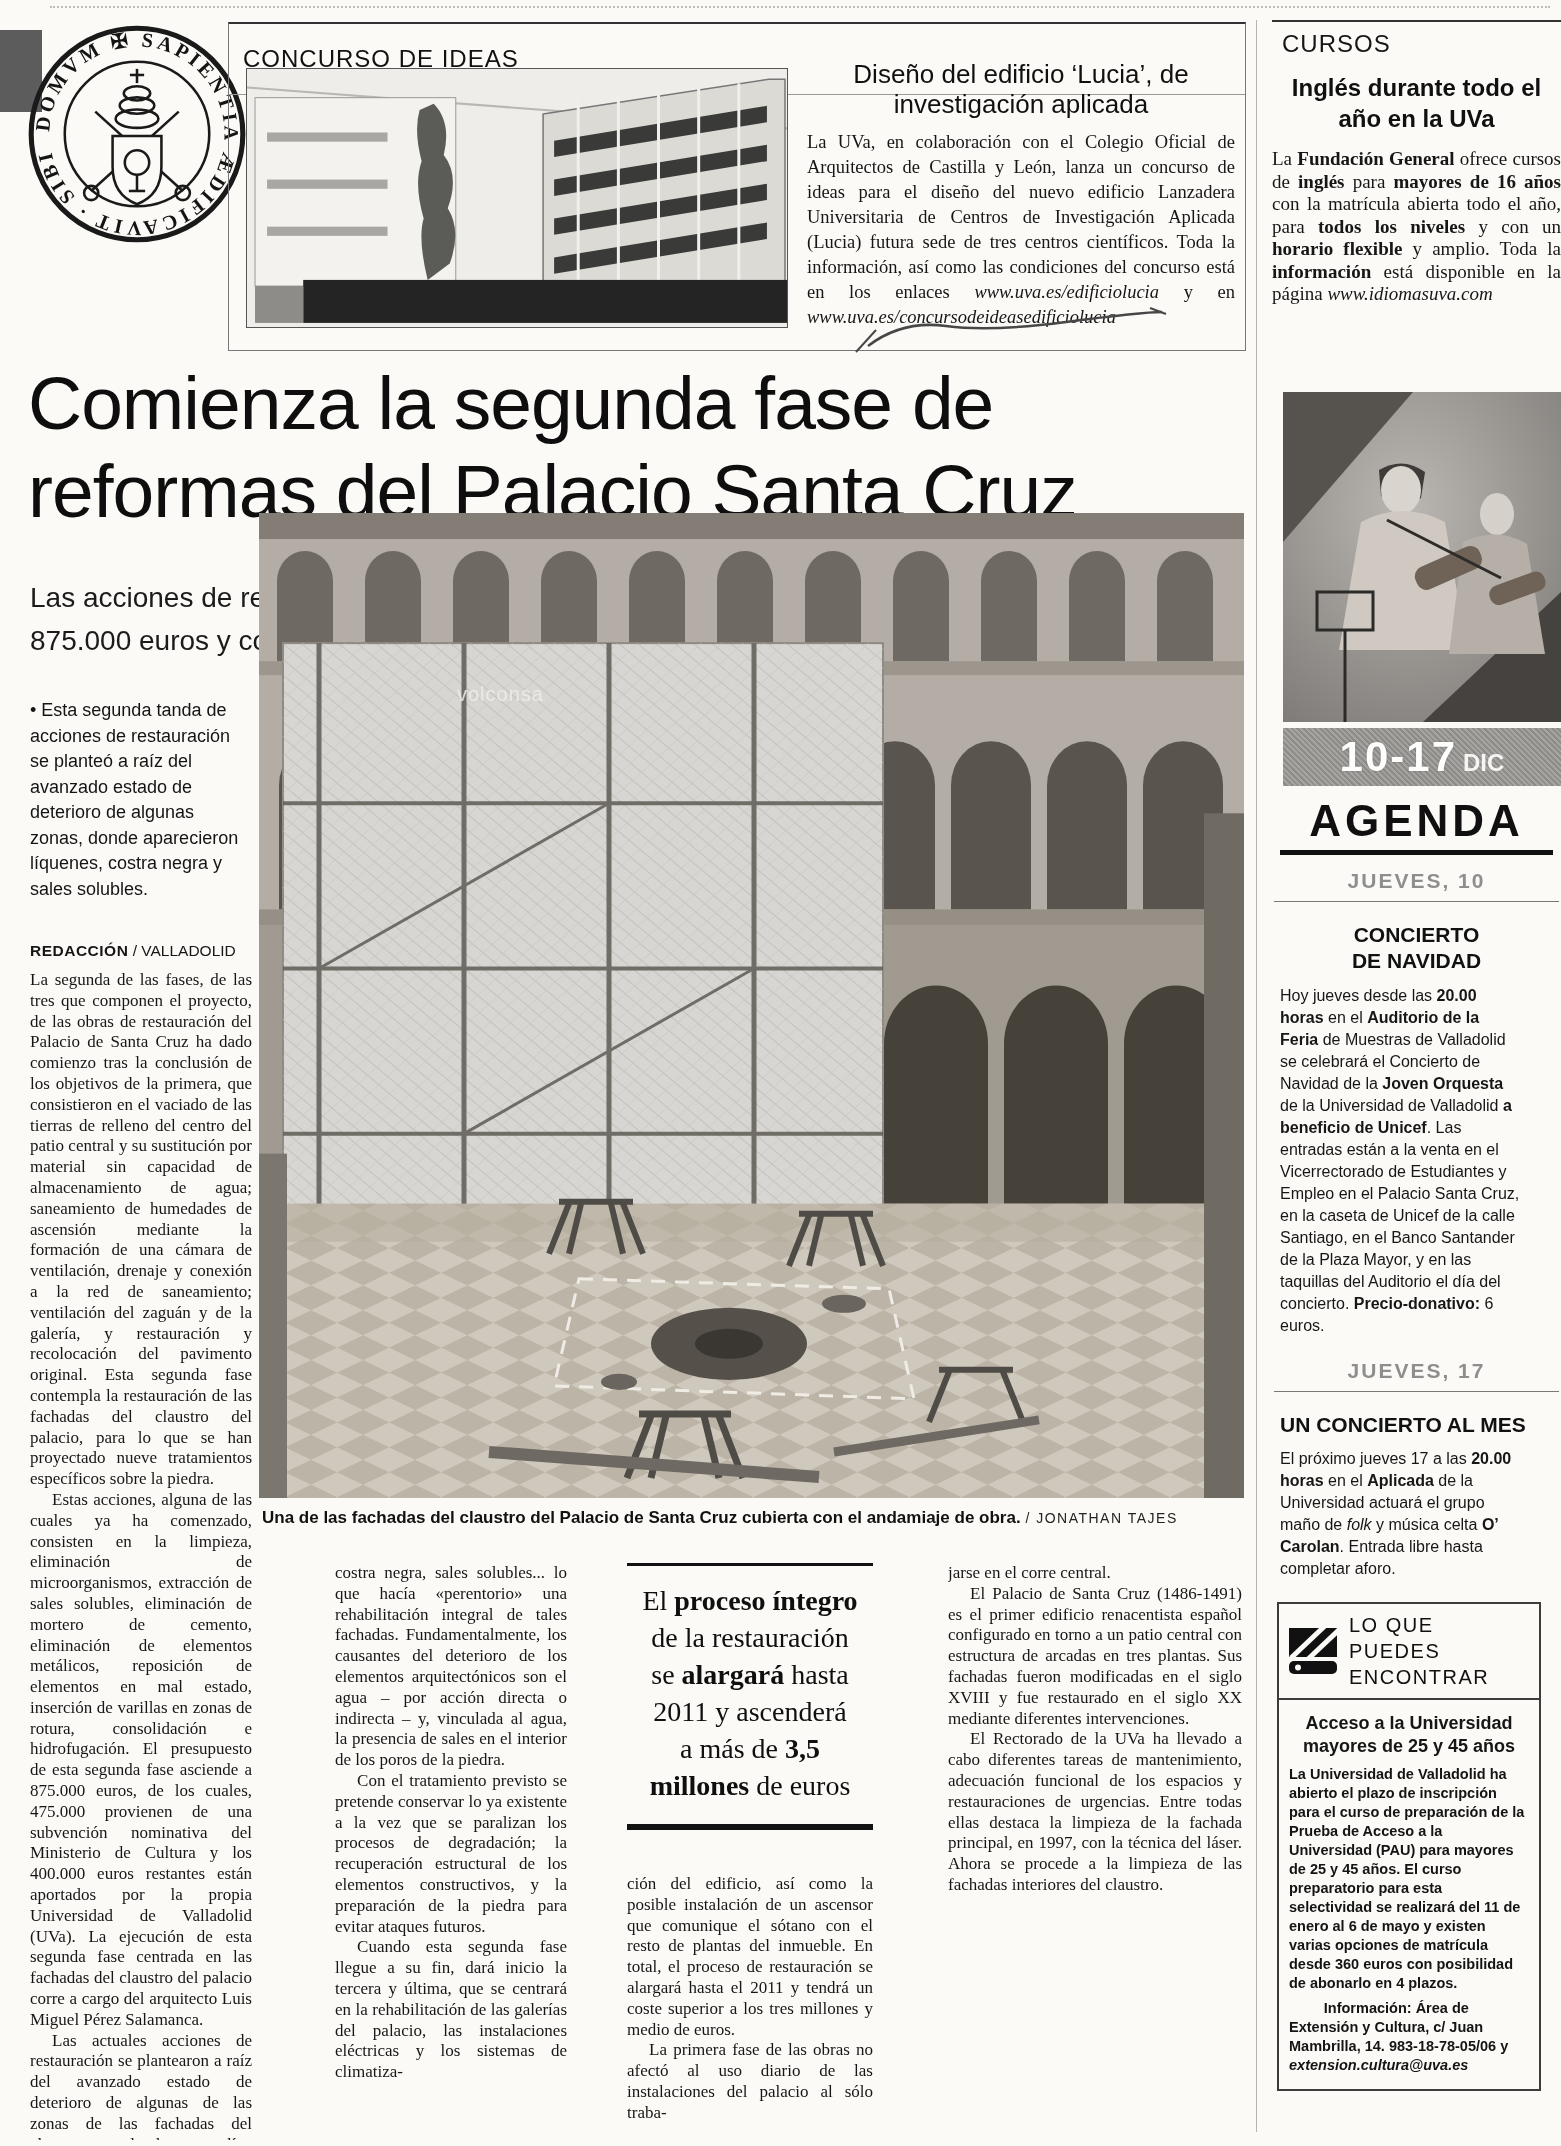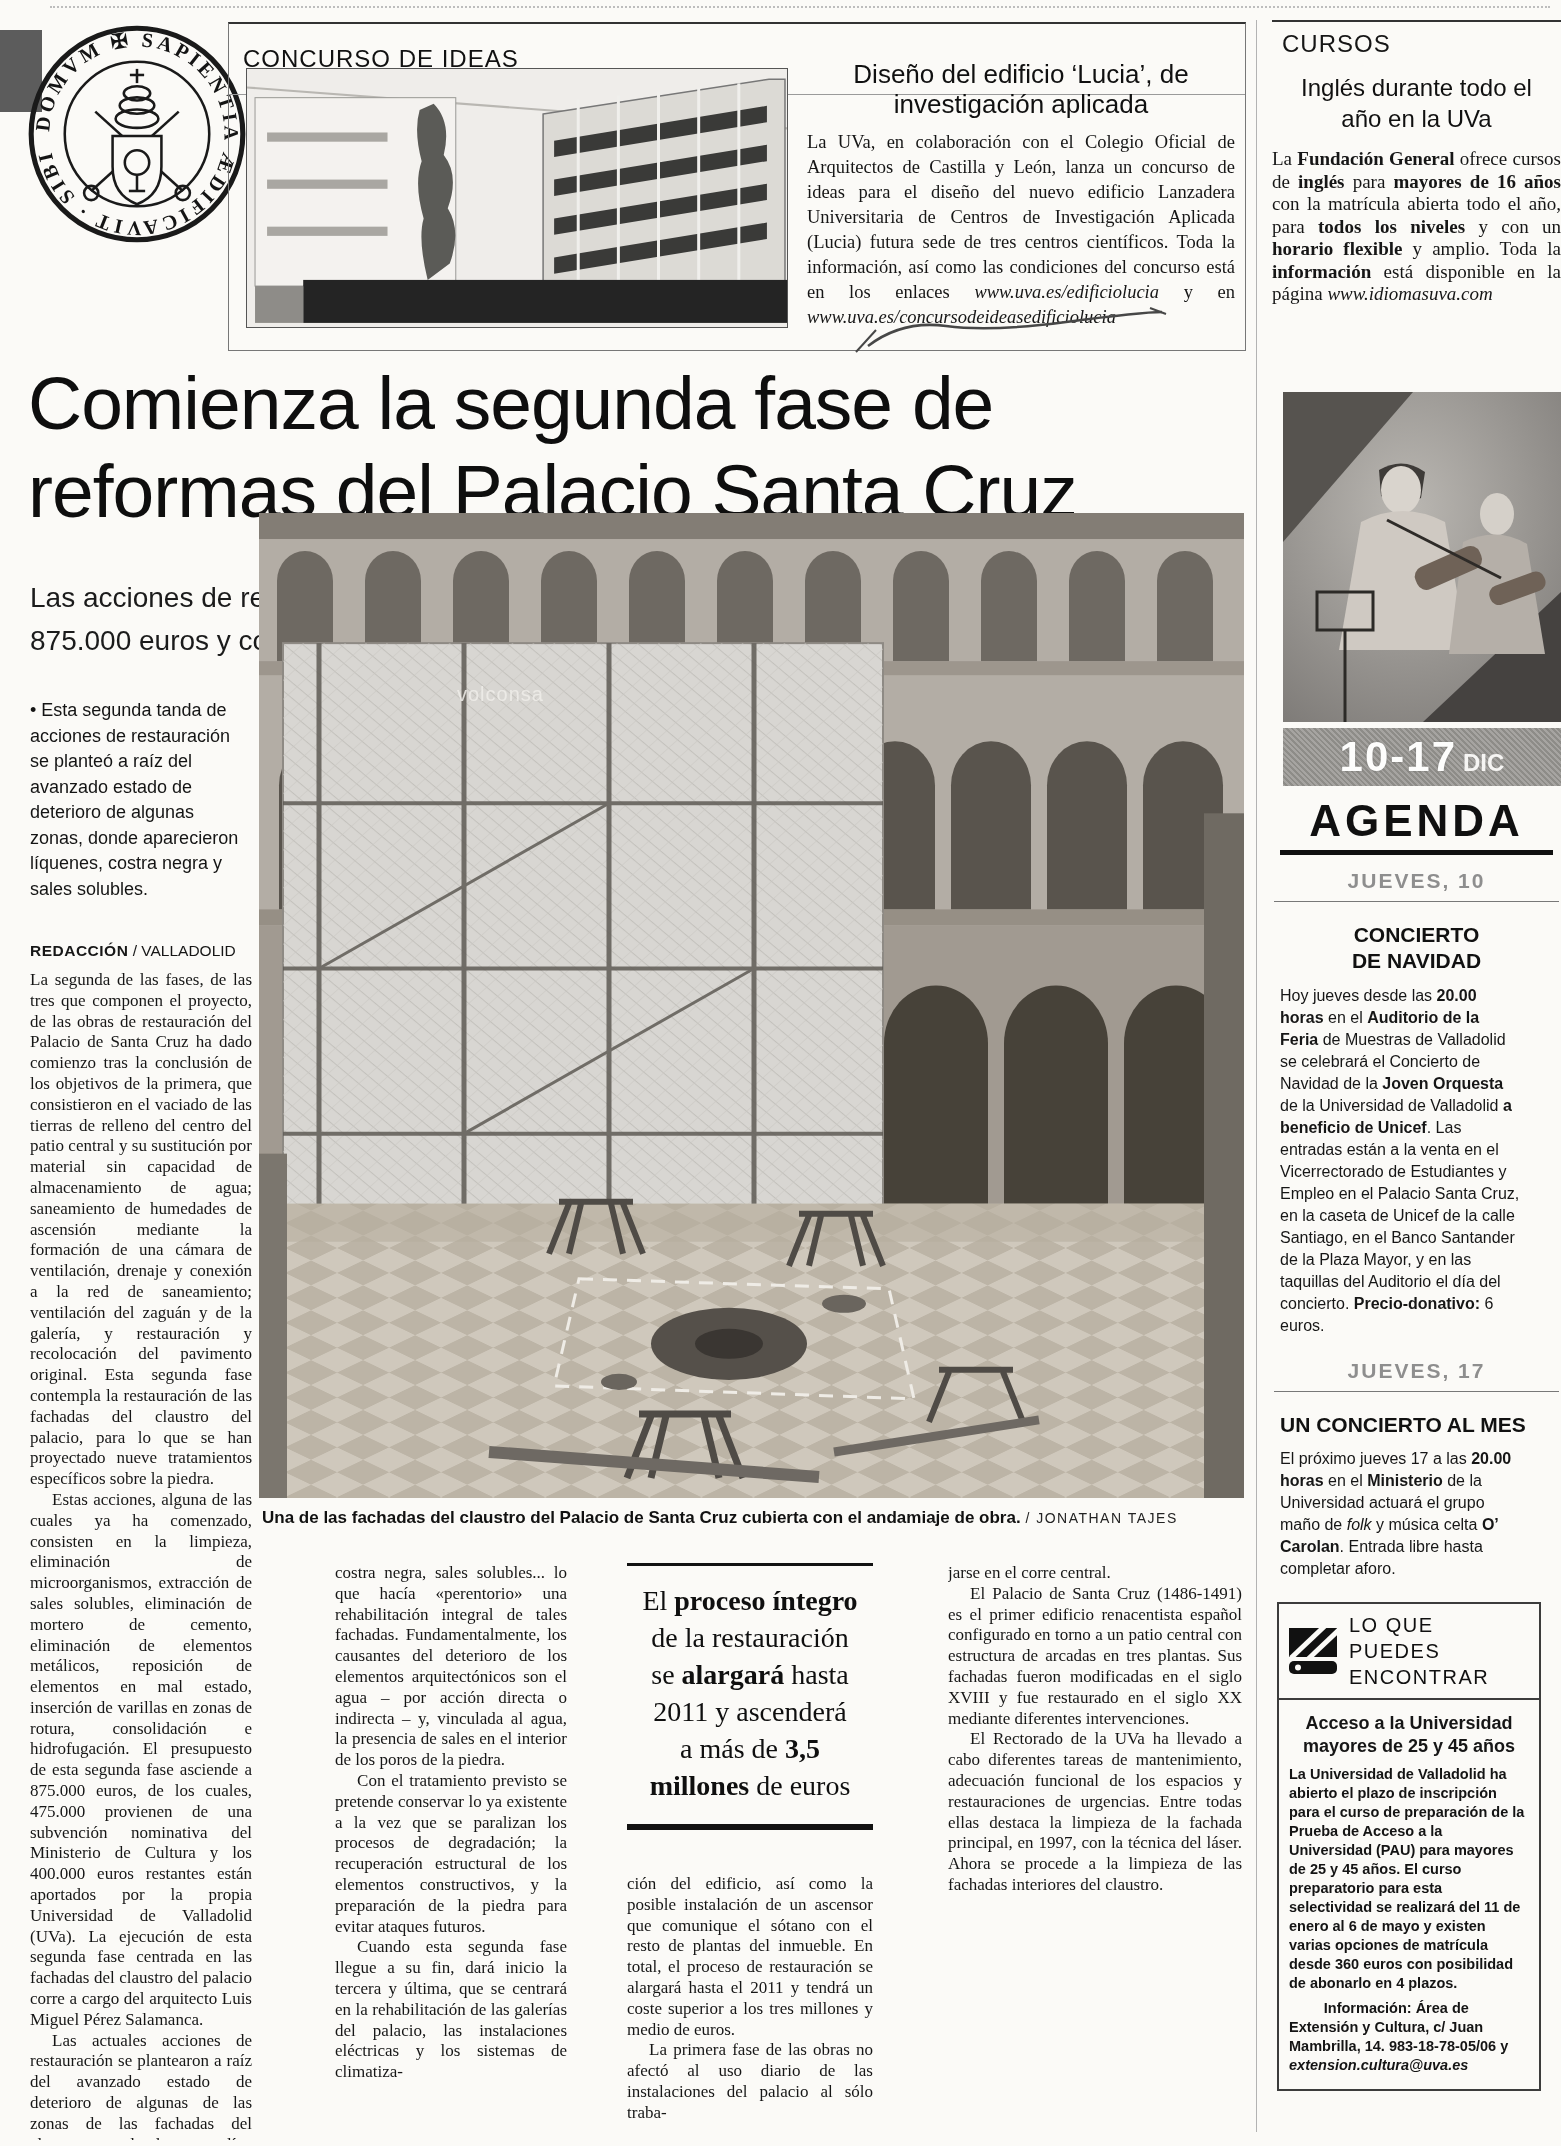--- a/index.html
+++ b/index.html
@@ -20,7 +20,7 @@
 
   .cursos{position:absolute;left:1272px;top:20px;width:289px;border-top:2px solid #333;padding-top:4px}
   .cursos-kicker{font-size:24px;letter-spacing:1px;padding:4px 10px 12px}
-  .cursos h2{margin:2px 0 14px;font-size:24px;line-height:1.3;text-align:center;font-weight:normal;white-space:pre-line;color:#101010}
+  .cursos h2{margin:2px 0 14px;font-size:24px;line-height:1.3;text-align:center;font-weight:bold;white-space:pre-line;color:#101010}
   .cursos p{margin:0;font-family:"Liberation Serif",serif;font-size:19px;line-height:22.5px;text-align:justify}
 
   .headline{position:absolute;left:28px;top:360px;width:1220px;margin:0;font-size:75px;line-height:1.17;font-weight:normal;letter-spacing:-1px;white-space:pre-line;color:#0e0e0e}

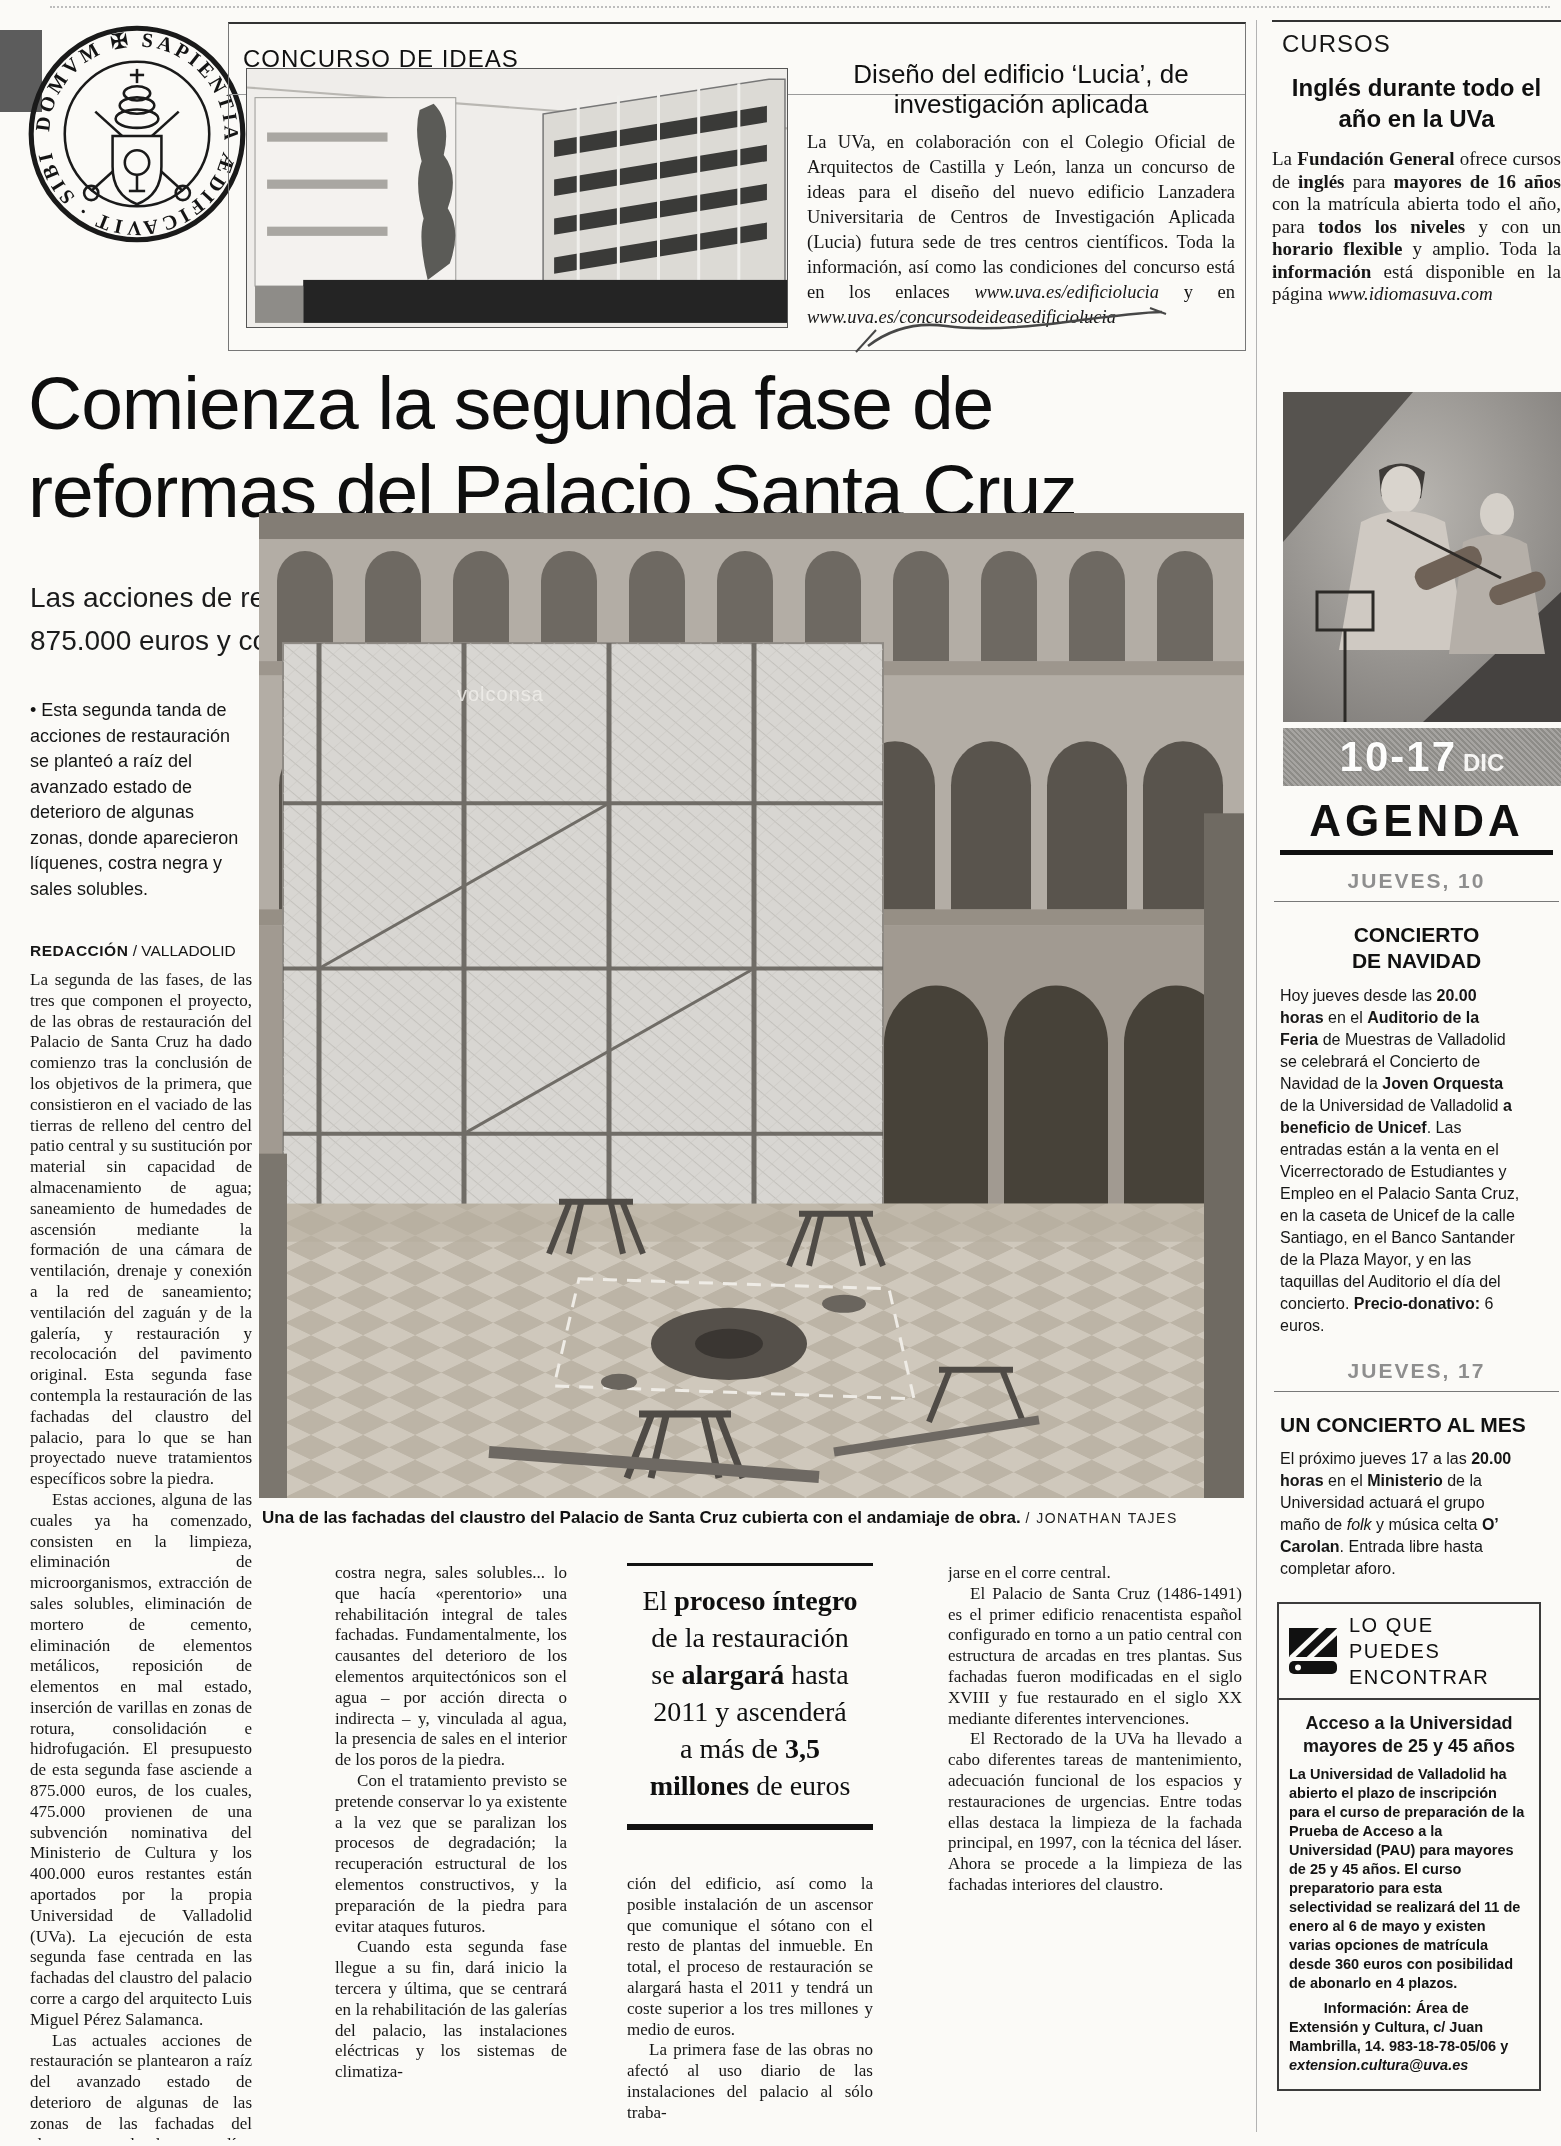--- a/index.html
+++ b/index.html
@@ -313,7 +313,7 @@
       <p class="ag-body"><span>Hoy jueves desde las </span><span class="rb">20.00 horas</span><span> en el </span><span class="rb">Auditorio de la Feria</span><span> de Muestras de Valladolid se celebrará el Concierto de Navidad de la </span><span class="rb">Joven Orquesta</span><span> de la Universidad de Valladolid </span><span class="rb">a beneficio de Unicef</span><span>. Las entradas están a la venta en el Vicerrectorado de Estudiantes y Empleo en el Palacio Santa Cruz, en la caseta de Unicef de la calle Santiago, en el Banco Santander de la Plaza Mayor, y en las taquillas del Auditorio el día del concierto. </span><span class="rb">Precio-donativo:</span><span> 6 euros.</span></p>
       <div class="day d2">JUEVES, 17</div>
       <div class="ev-title left">UN CONCIERTO AL MES</div>
-      <p class="ag-body"><span>El próximo jueves 17 a las </span><span class="rb">20.00 horas</span><span> en el </span><span class="rb">Ministerio</span><span> de la Universidad actuará el grupo maño de </span><span class="ri">folk</span><span> y música celta </span><span class="rb">O’ Carolan</span><span>. Entrada libre hasta completar aforo.</span></p>
+      <p class="ag-body"><span>El próximo jueves 17 a las </span><span class="rb">20.00 horas</span><span> en el </span><span class="rb">Aplicada</span><span> de la Universidad actuará el grupo maño de </span><span class="ri">folk</span><span> y música celta </span><span class="rb">O’ Carolan</span><span>. Entrada libre hasta completar aforo.</span></p>
     </div>
     <div class="encontrar">
       <div class="enc-head">

